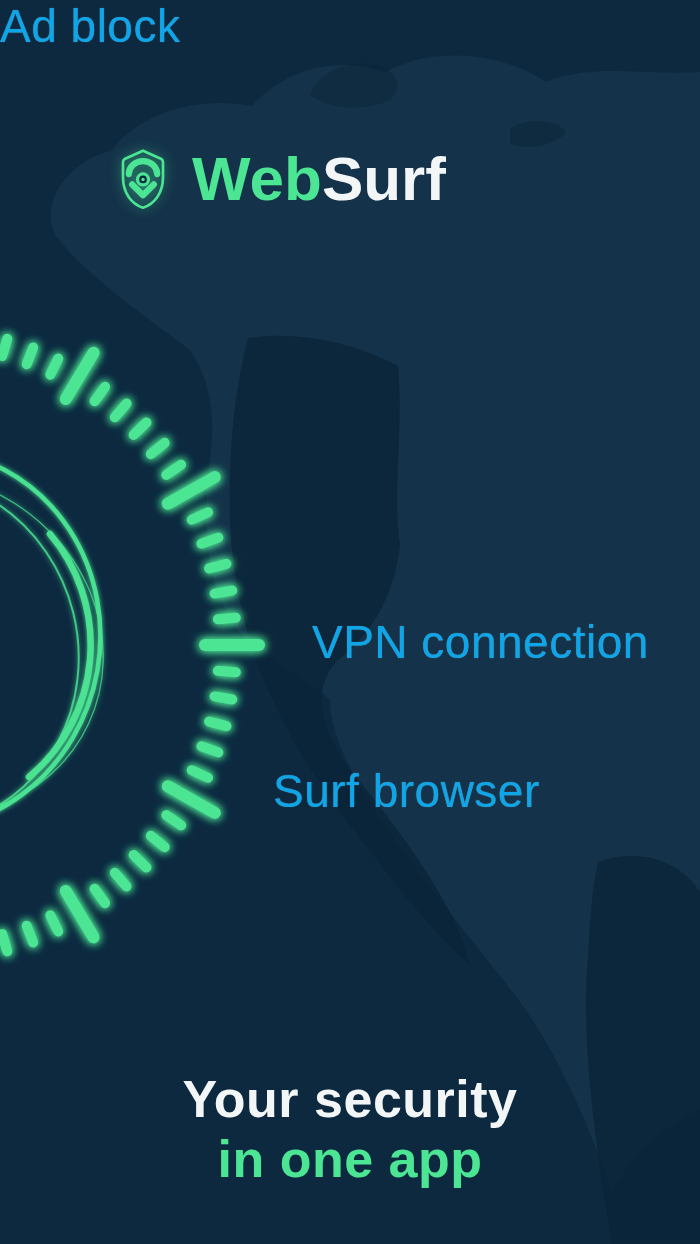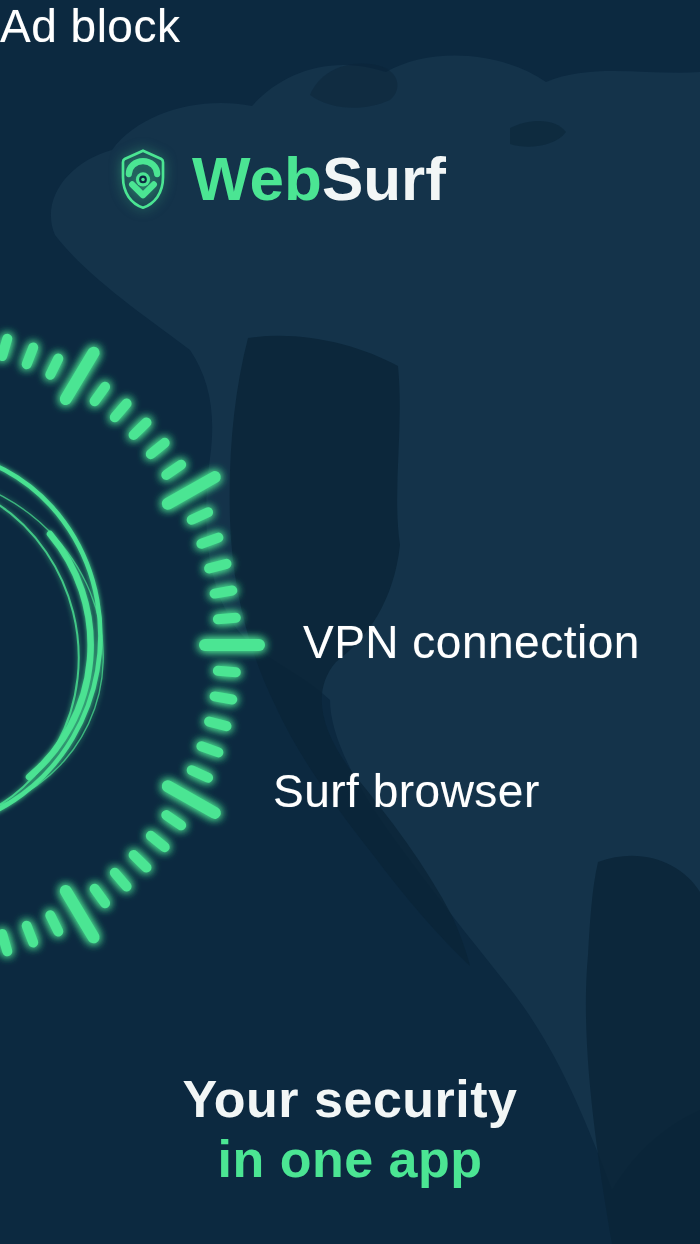--- a/index.html
+++ b/index.html
@@ -39,7 +39,7 @@
   
   .feature{
     position:absolute;
-    color:#ffffff;
+    color:#0ea5e9;
     font-size:46px;font-weight:400;letter-spacing:.5px;
     line-height:1.15;white-space:nowrap;
     text-shadow:0 0 1px rgba(233,241,243,.4);

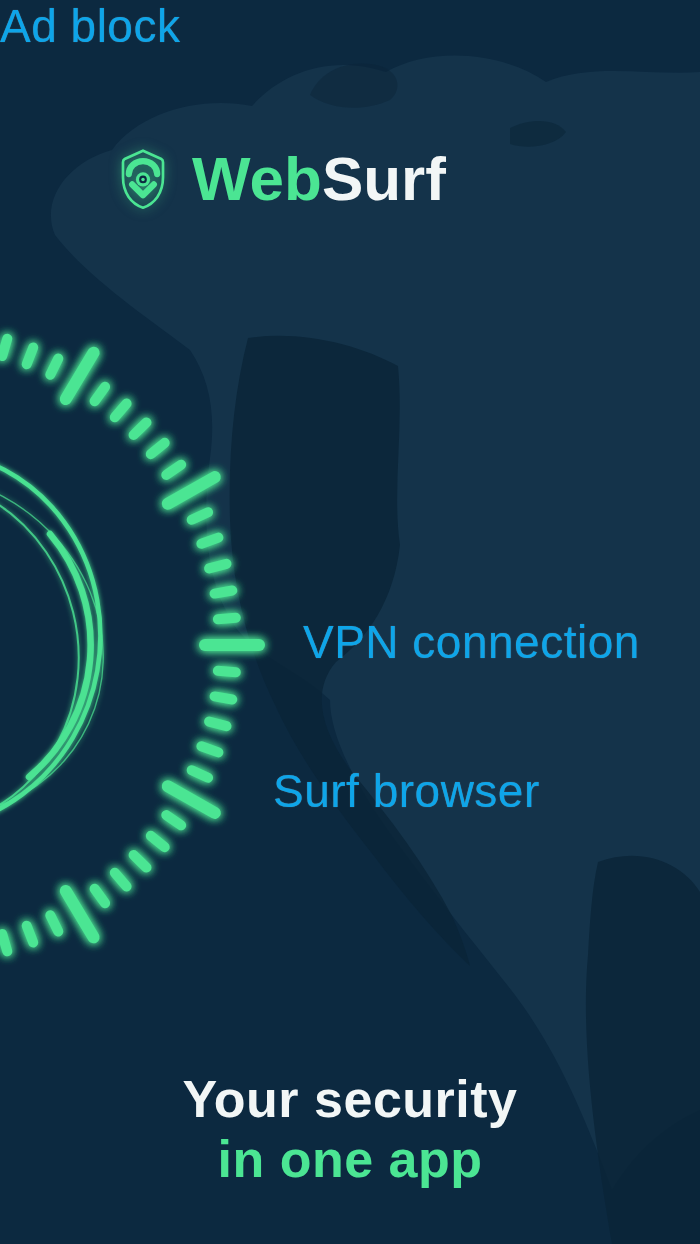--- a/index.html
+++ b/index.html
@@ -45,7 +45,7 @@
     text-shadow:0 0 1px rgba(233,241,243,.4);
   }
   .feature:nth-of-type(1){left:277px;top:466px;}
-  .feature:nth-of-type(2){left:303px;top:616px;}
+  .feature:nth-of-type(2){left:312px;top:616px;}
   .feature:nth-of-type(3){left:273px;top:765px;}
 
   

